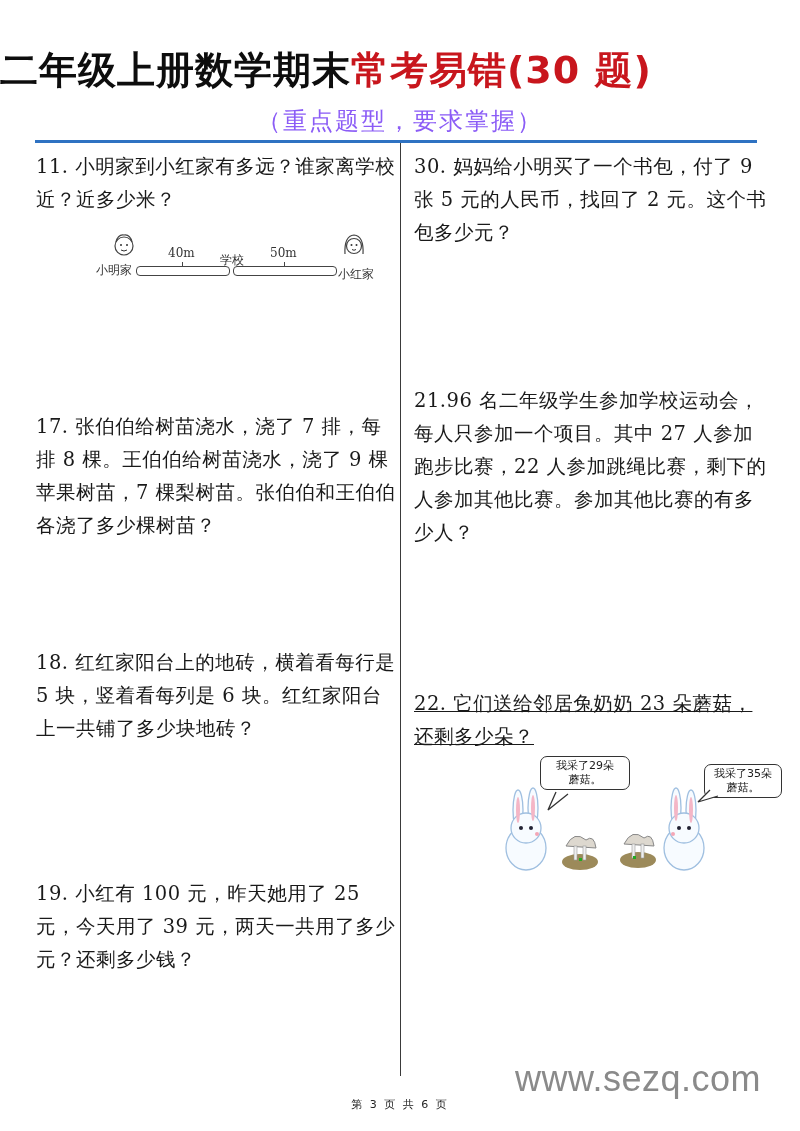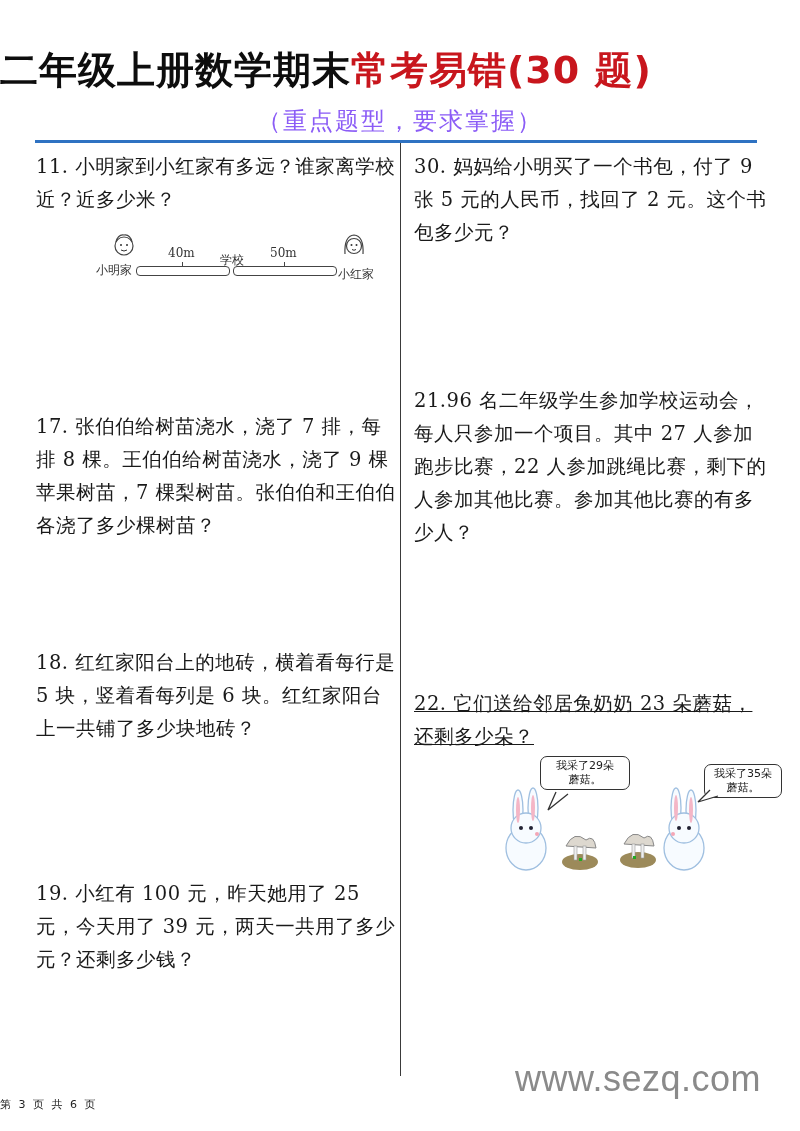--- a/index.html
+++ b/index.html
@@ -53,7 +53,7 @@
     text-align: center; padding: 2px 4px;
   }
   .footer {
-    position: absolute; left: 0; top: 1097px; width: 800px; text-align: left;
+    position: absolute; left: 0; top: 1097px; width: 800px; text-align: center;
     font-family: "DejaVu Sans", sans-serif; font-size: 11px; color: #222; letter-spacing: 2px;
   }
   .watermark {

